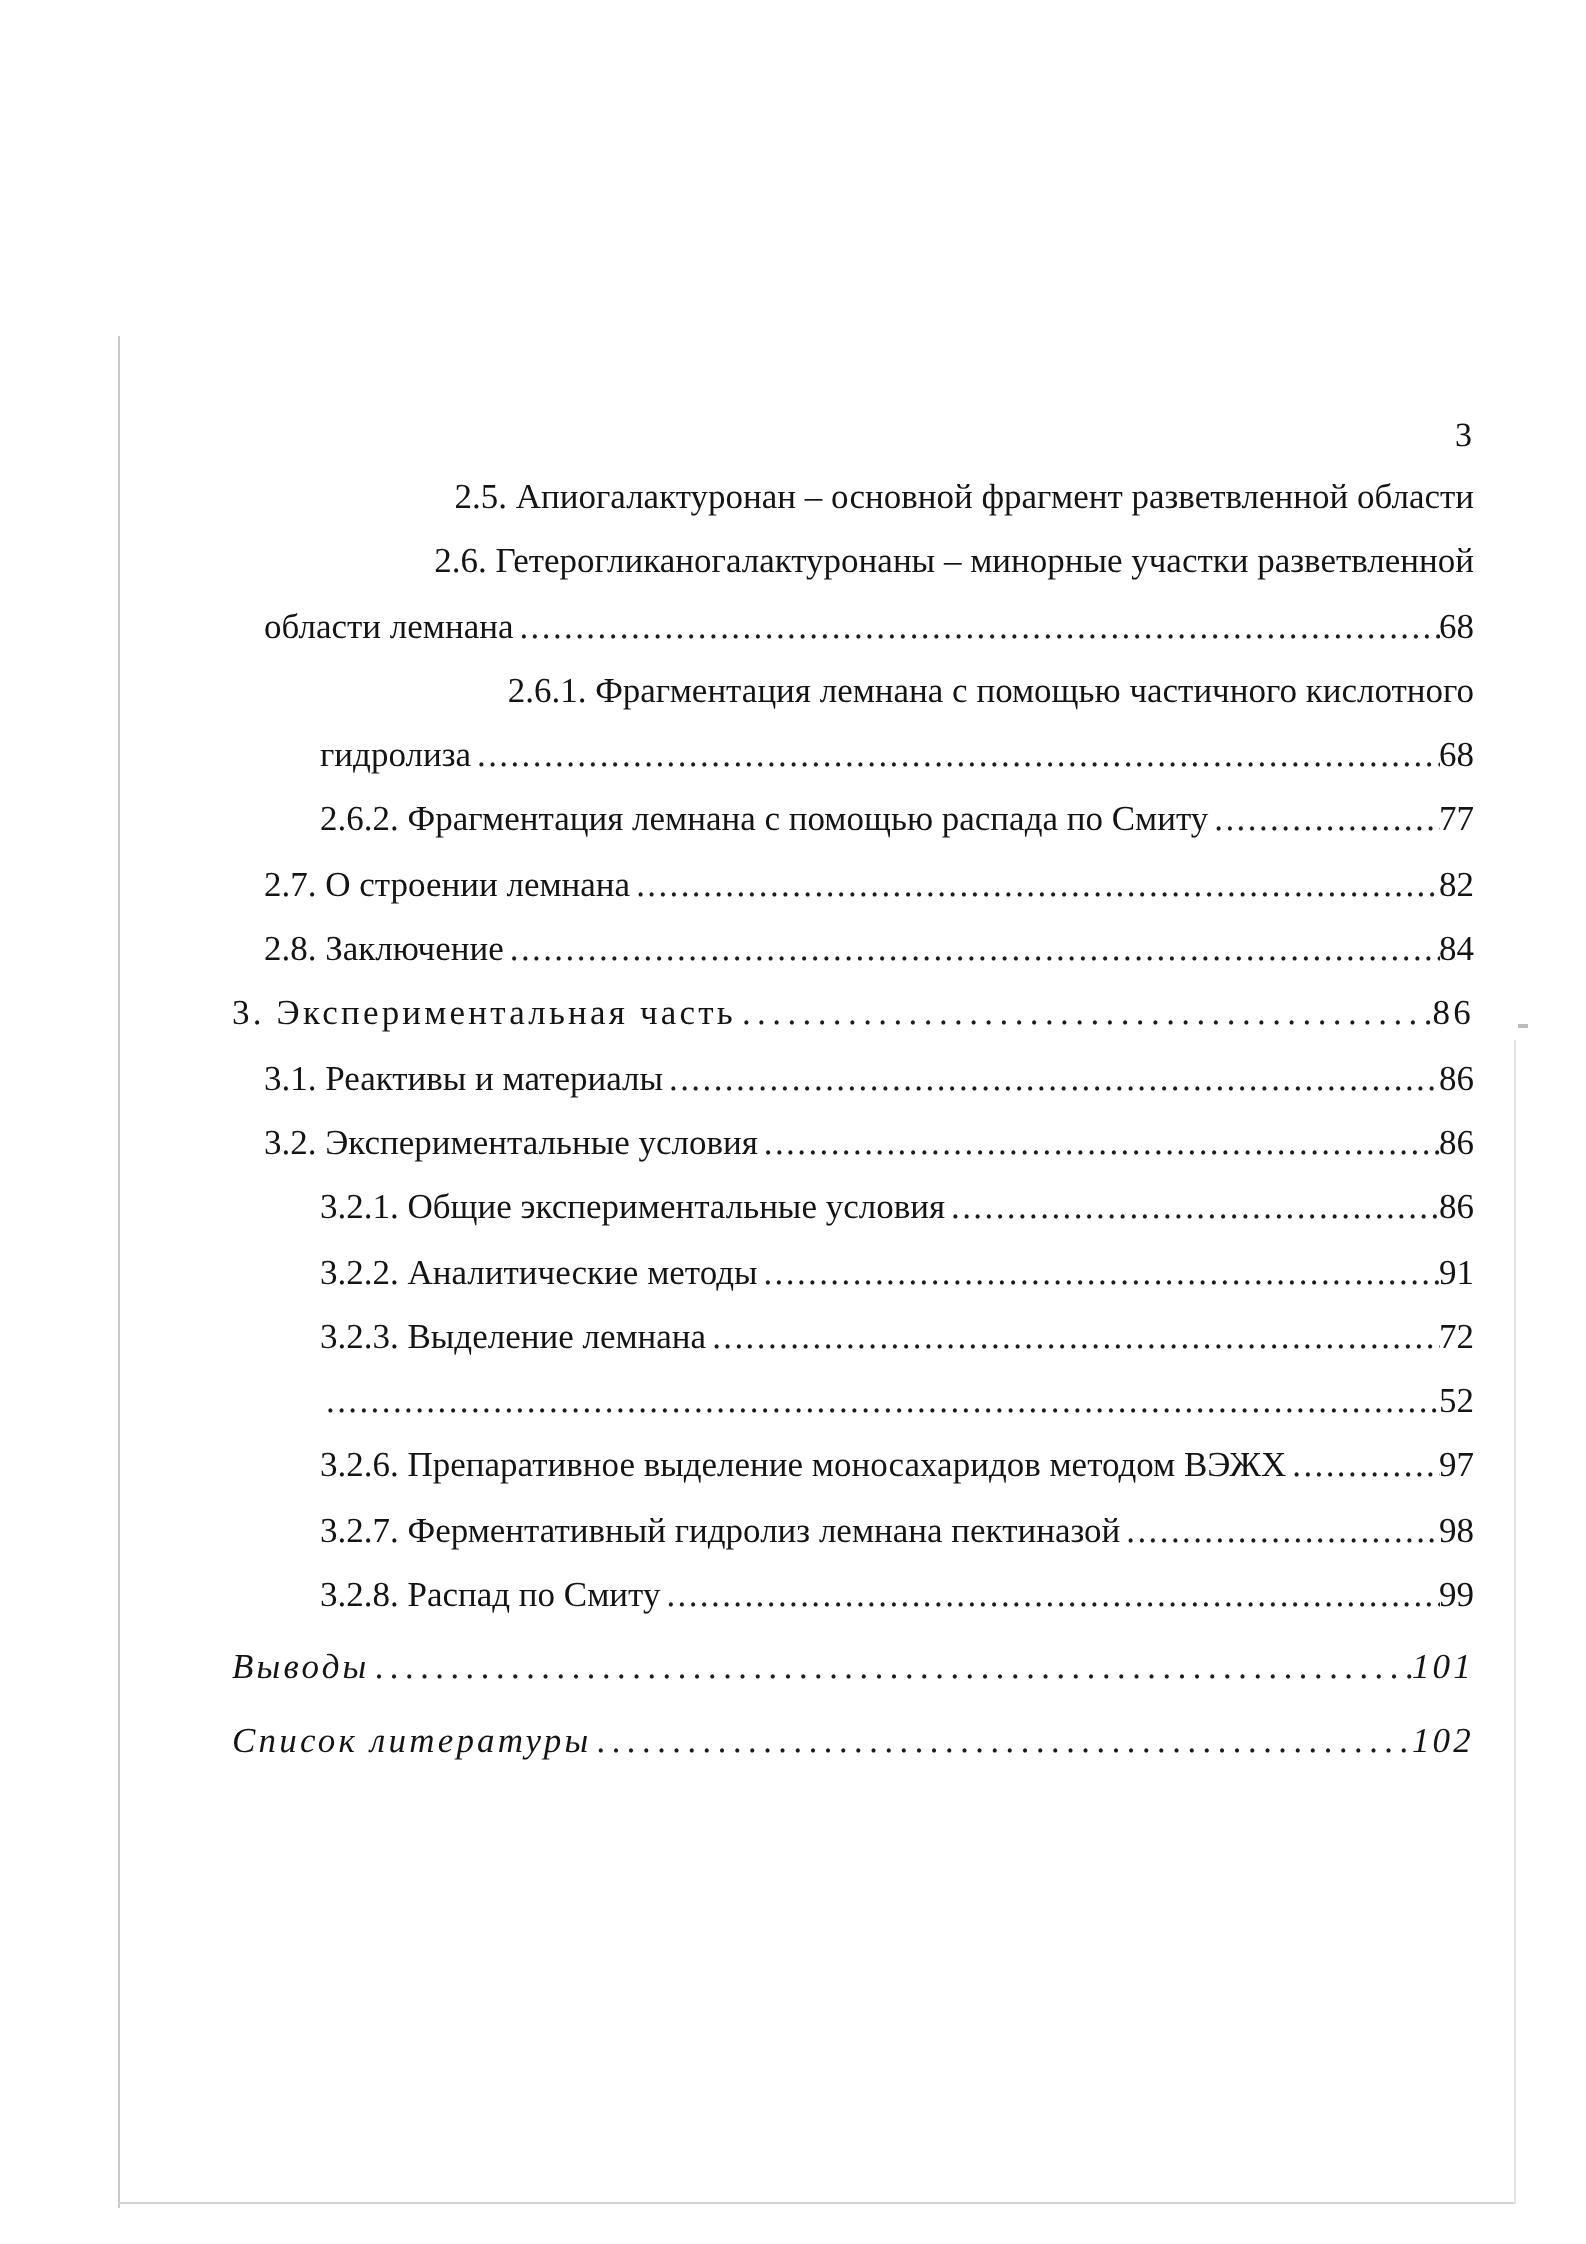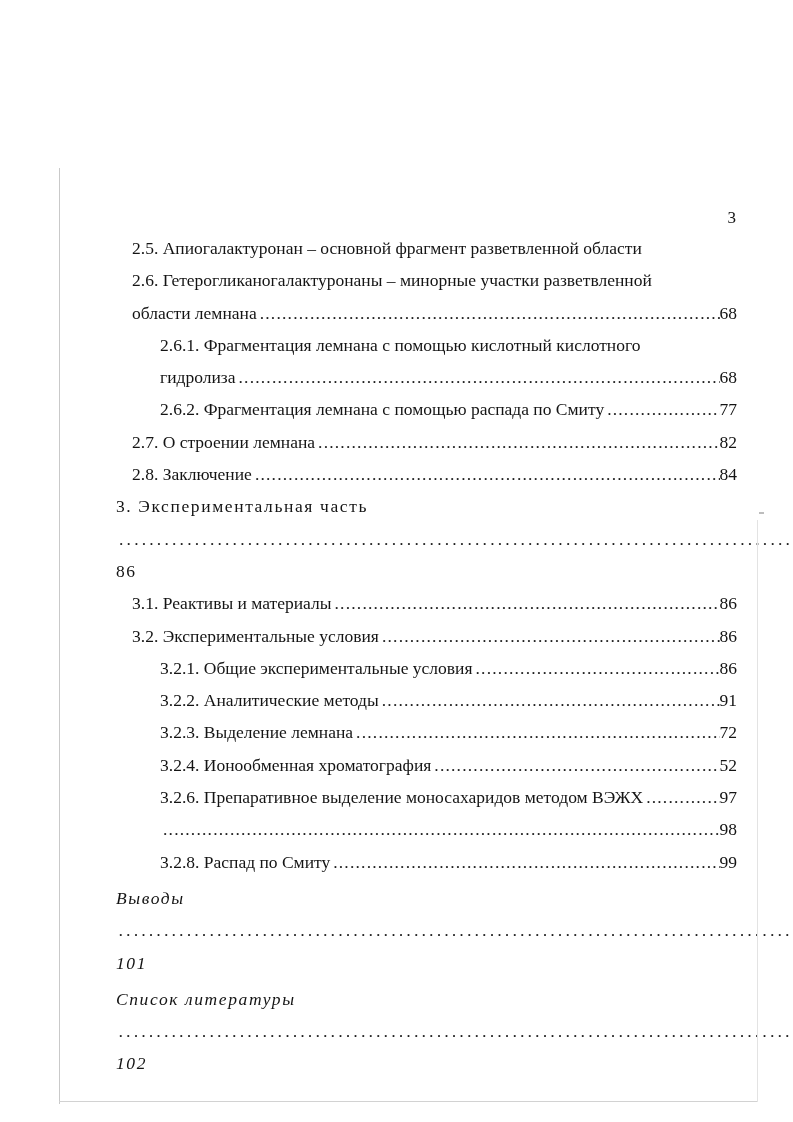--- a/index.html
+++ b/index.html
@@ -31,6 +31,7 @@
     line-height: 32.3px;
     font-size: 17.5px;
     white-space: nowrap;
+    justify-content: flex-end;
   }
   .indent1 { padding-left: 16px; }
   .indent2 { padding-left: 44px; }

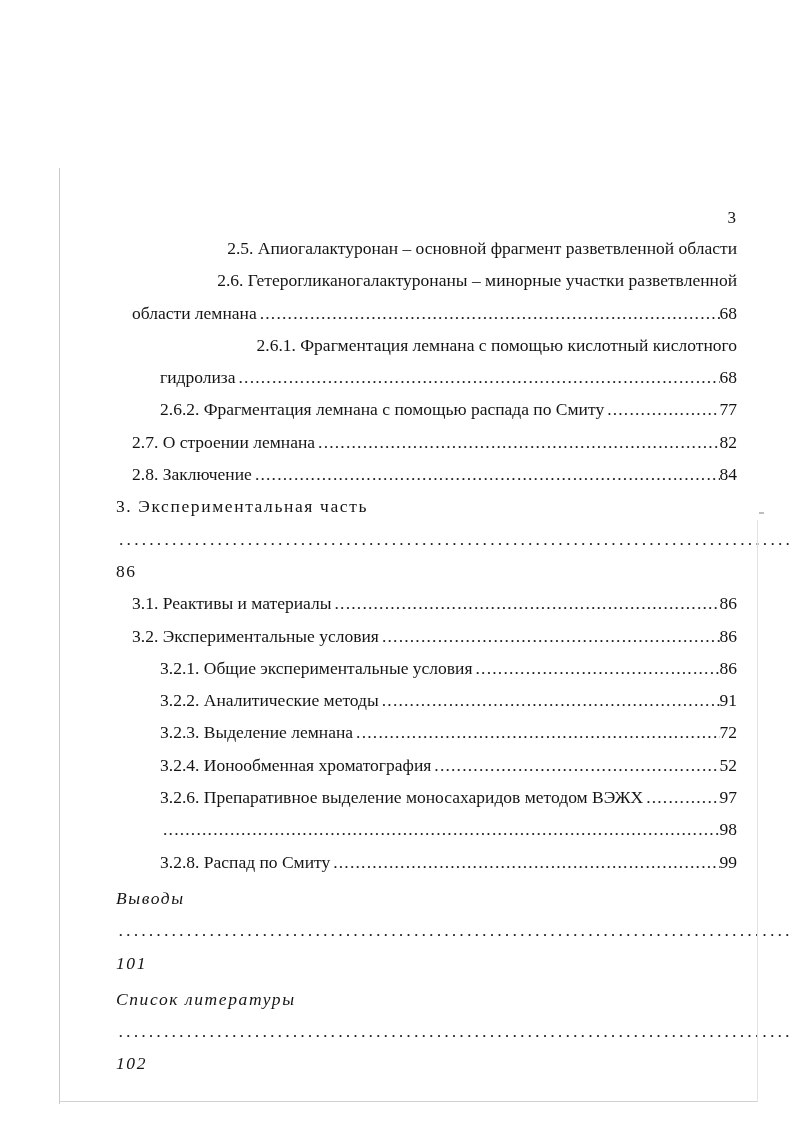--- a/index.html
+++ b/index.html
@@ -81,7 +81,7 @@
     </div>
 
     <div class="row indent2">
-      <span class="txt">2.6.1. Фрагментация лемнана с помощью кислотный кислотного</span>
+      <span class="txt">2.6.1. Фрагментация лемнана с помощью частичного кислотного</span>
     </div>
     <div class="row indent2">
       <span class="txt">гидролиза</span>

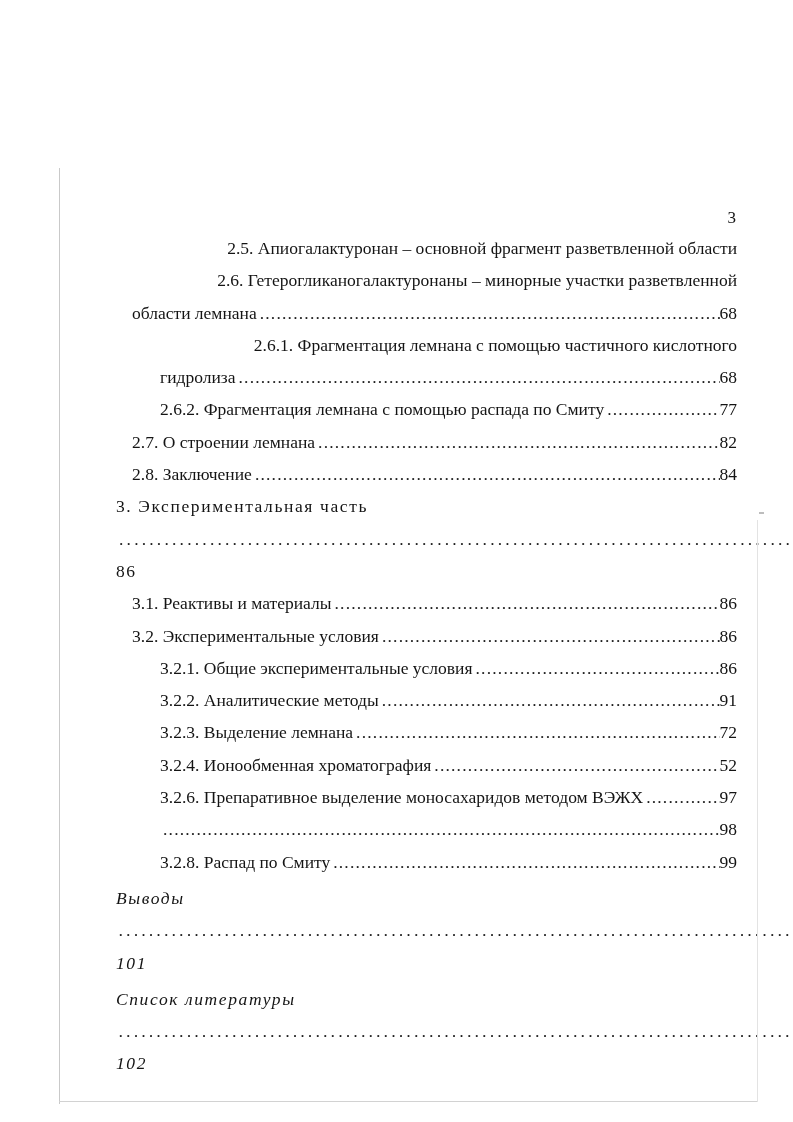--- a/index.html
+++ b/index.html
@@ -35,7 +35,7 @@
   }
   .indent1 { padding-left: 16px; }
   .indent2 { padding-left: 44px; }
-  .spaced { letter-spacing: 1.6px; flex-direction: column; }
+  .spaced { letter-spacing: 1.6px; }
   .txt { white-space: nowrap; }
   .dots {
     flex: 1 1 auto;

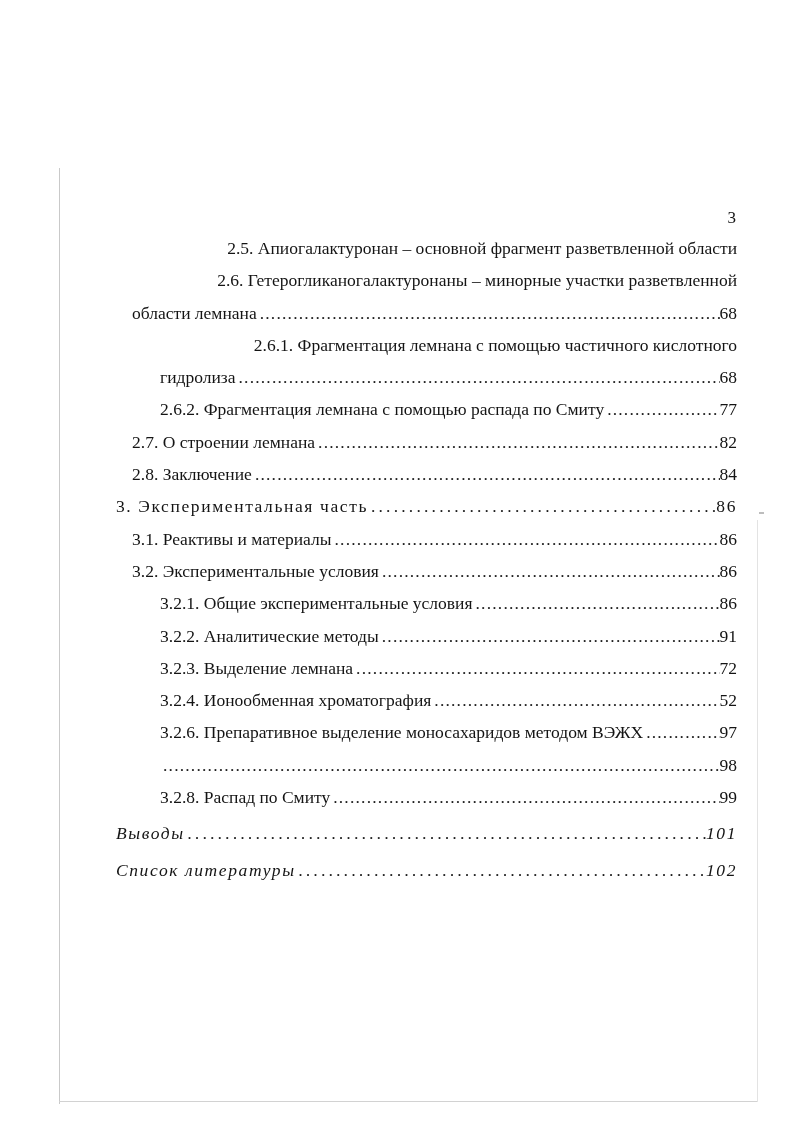--- a/index.html
+++ b/index.html
@@ -144,7 +144,6 @@
     </div>
 
     <div class="row indent2">
-      <span class="txt">3.2.4. Ионообменная хроматография</span>
       <span class="dots"></span>
       <span class="pg">52</span>
     </div>

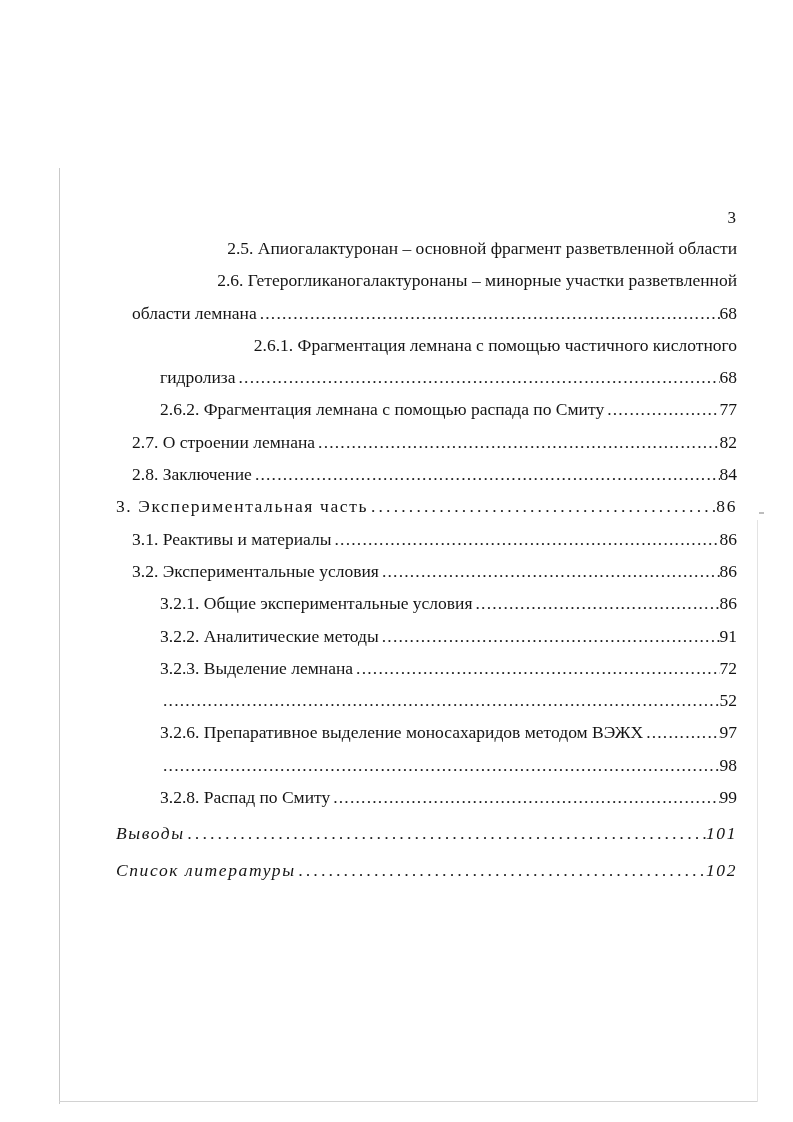--- a/index.html
+++ b/index.html
@@ -156,6 +156,7 @@
     </div>
 
     <div class="row indent2">
+      <span class="txt">3.2.7. Ферментативный гидролиз лемнана пектиназой</span>
       <span class="dots"></span>
       <span class="pg">98</span>
     </div>

